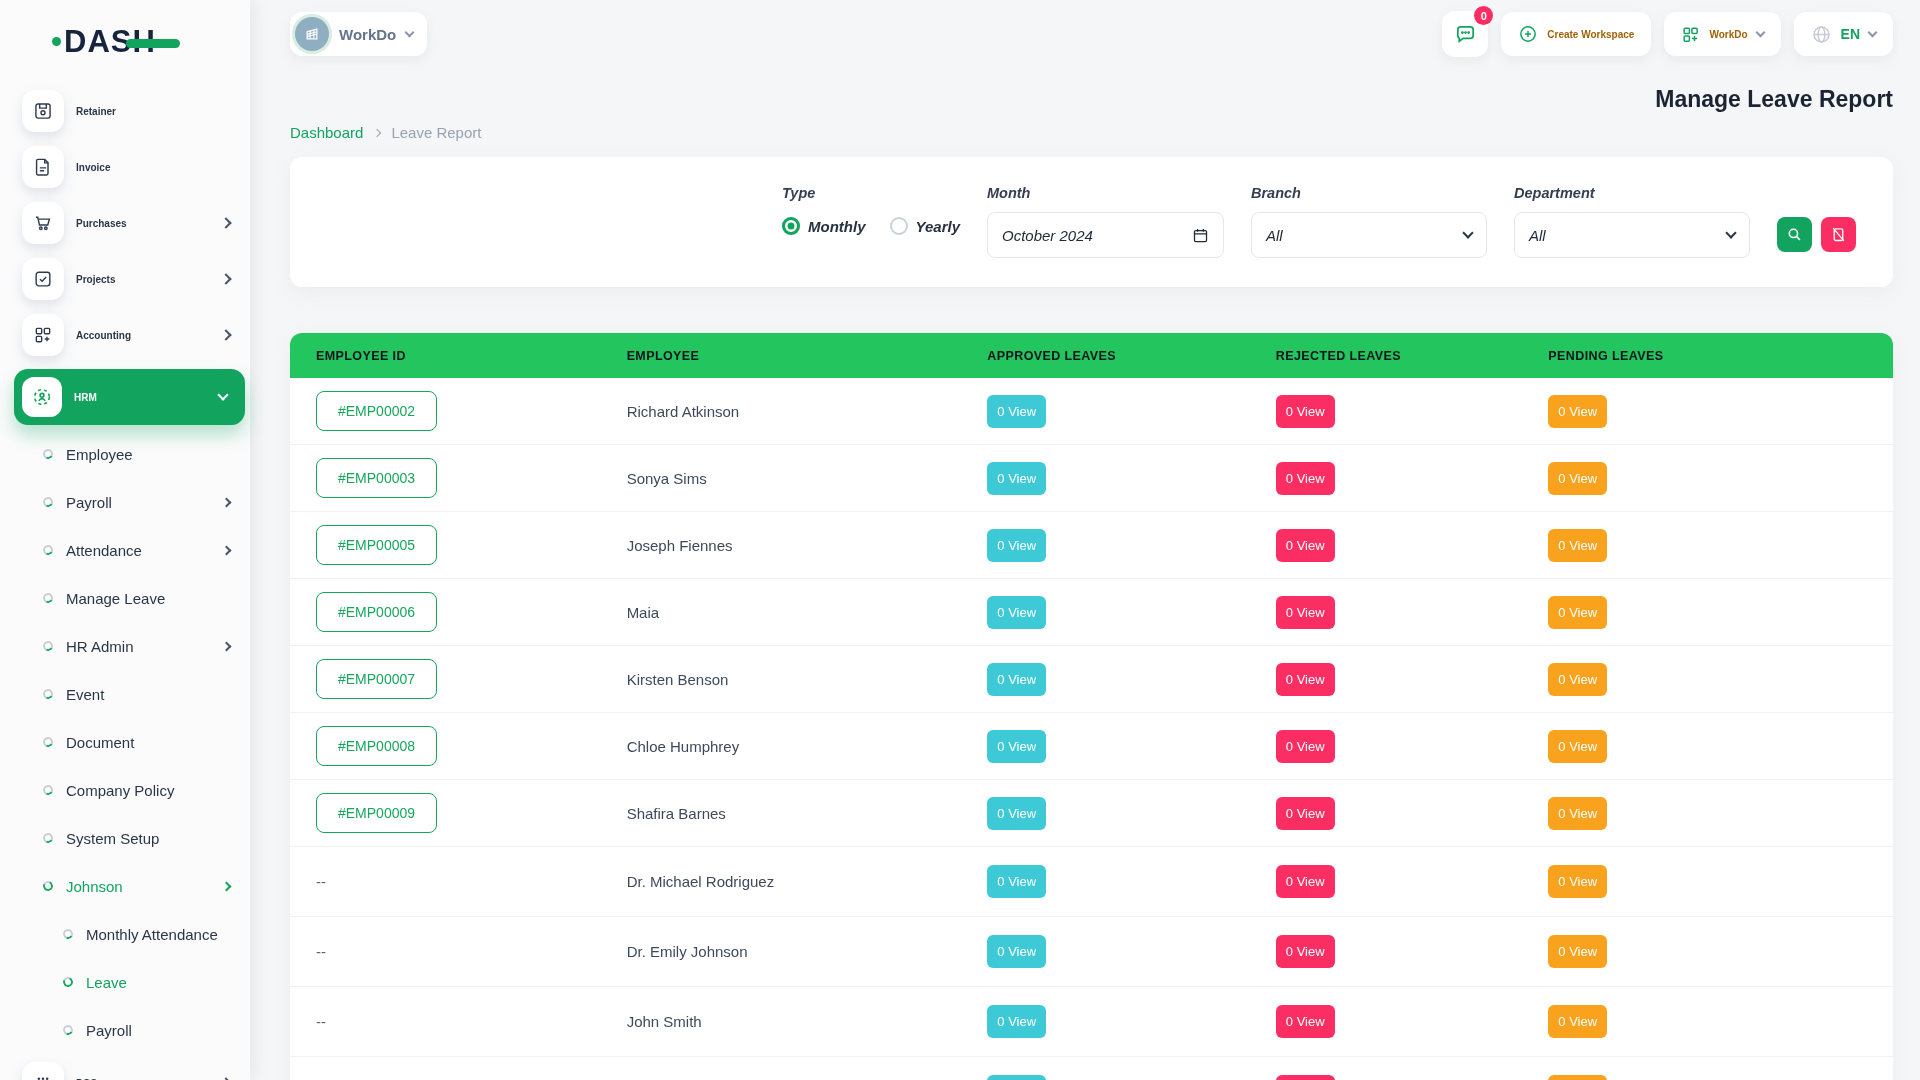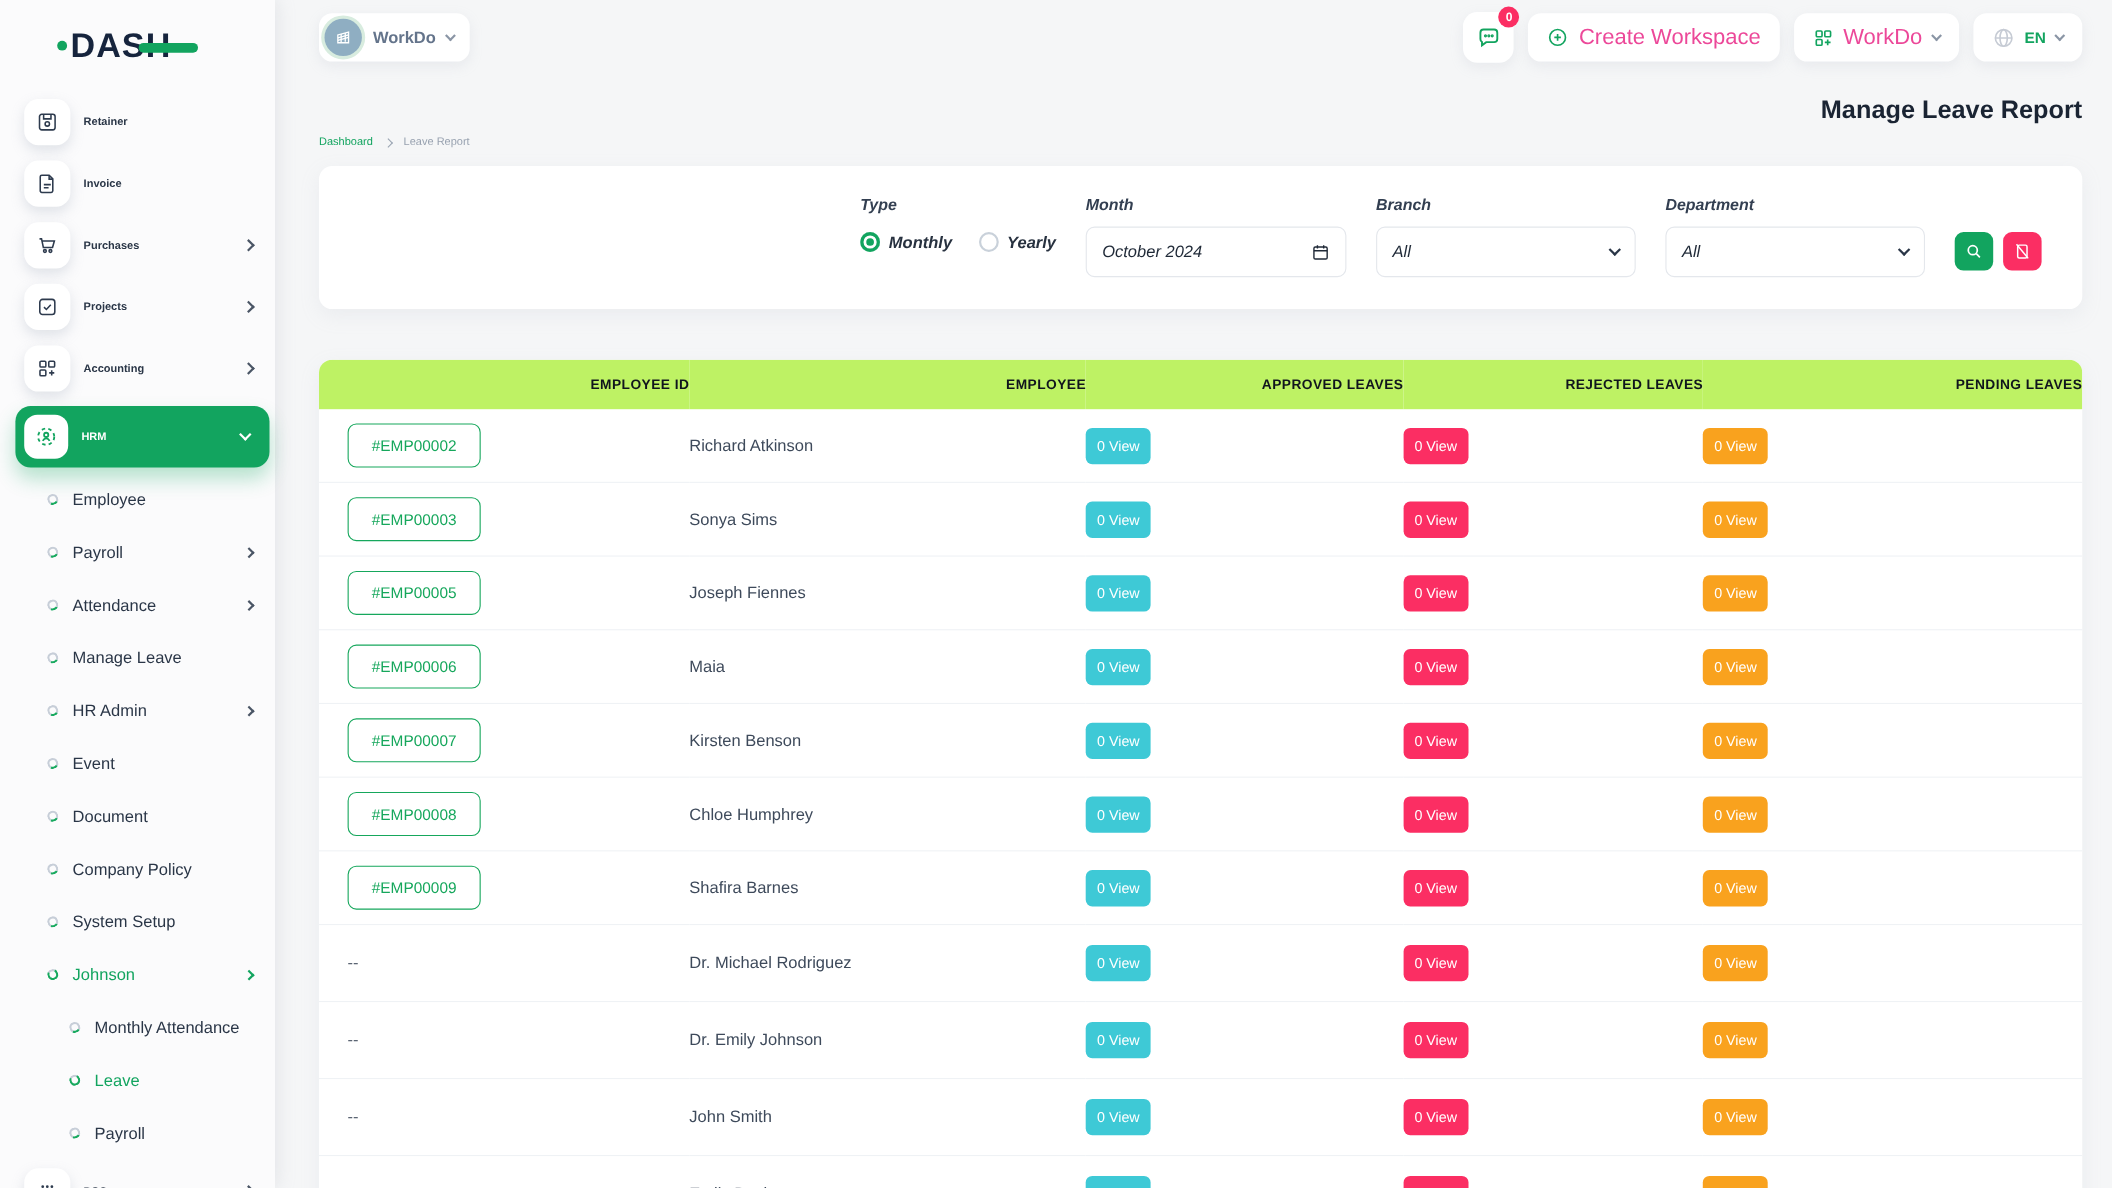--- a/index.html
+++ b/index.html
@@ -53,7 +53,7 @@
     background:#FB2E63; color:#fff; font-size:11px; font-weight:700; display:flex; align-items:center;
     justify-content:center; padding:0 5px; }
   .txt-pill { padding:0 17px; gap:9px; }
-  .pill-label { font-size:20px; font-weight:400; color:#ec4899; }
+  .pill-label { font-size:10px; font-weight:700; color:#a16207; }
   .lang-label { font-size:14px; font-weight:700; color:#12A45F; }
 
   .page-head { margin-top:26px; }

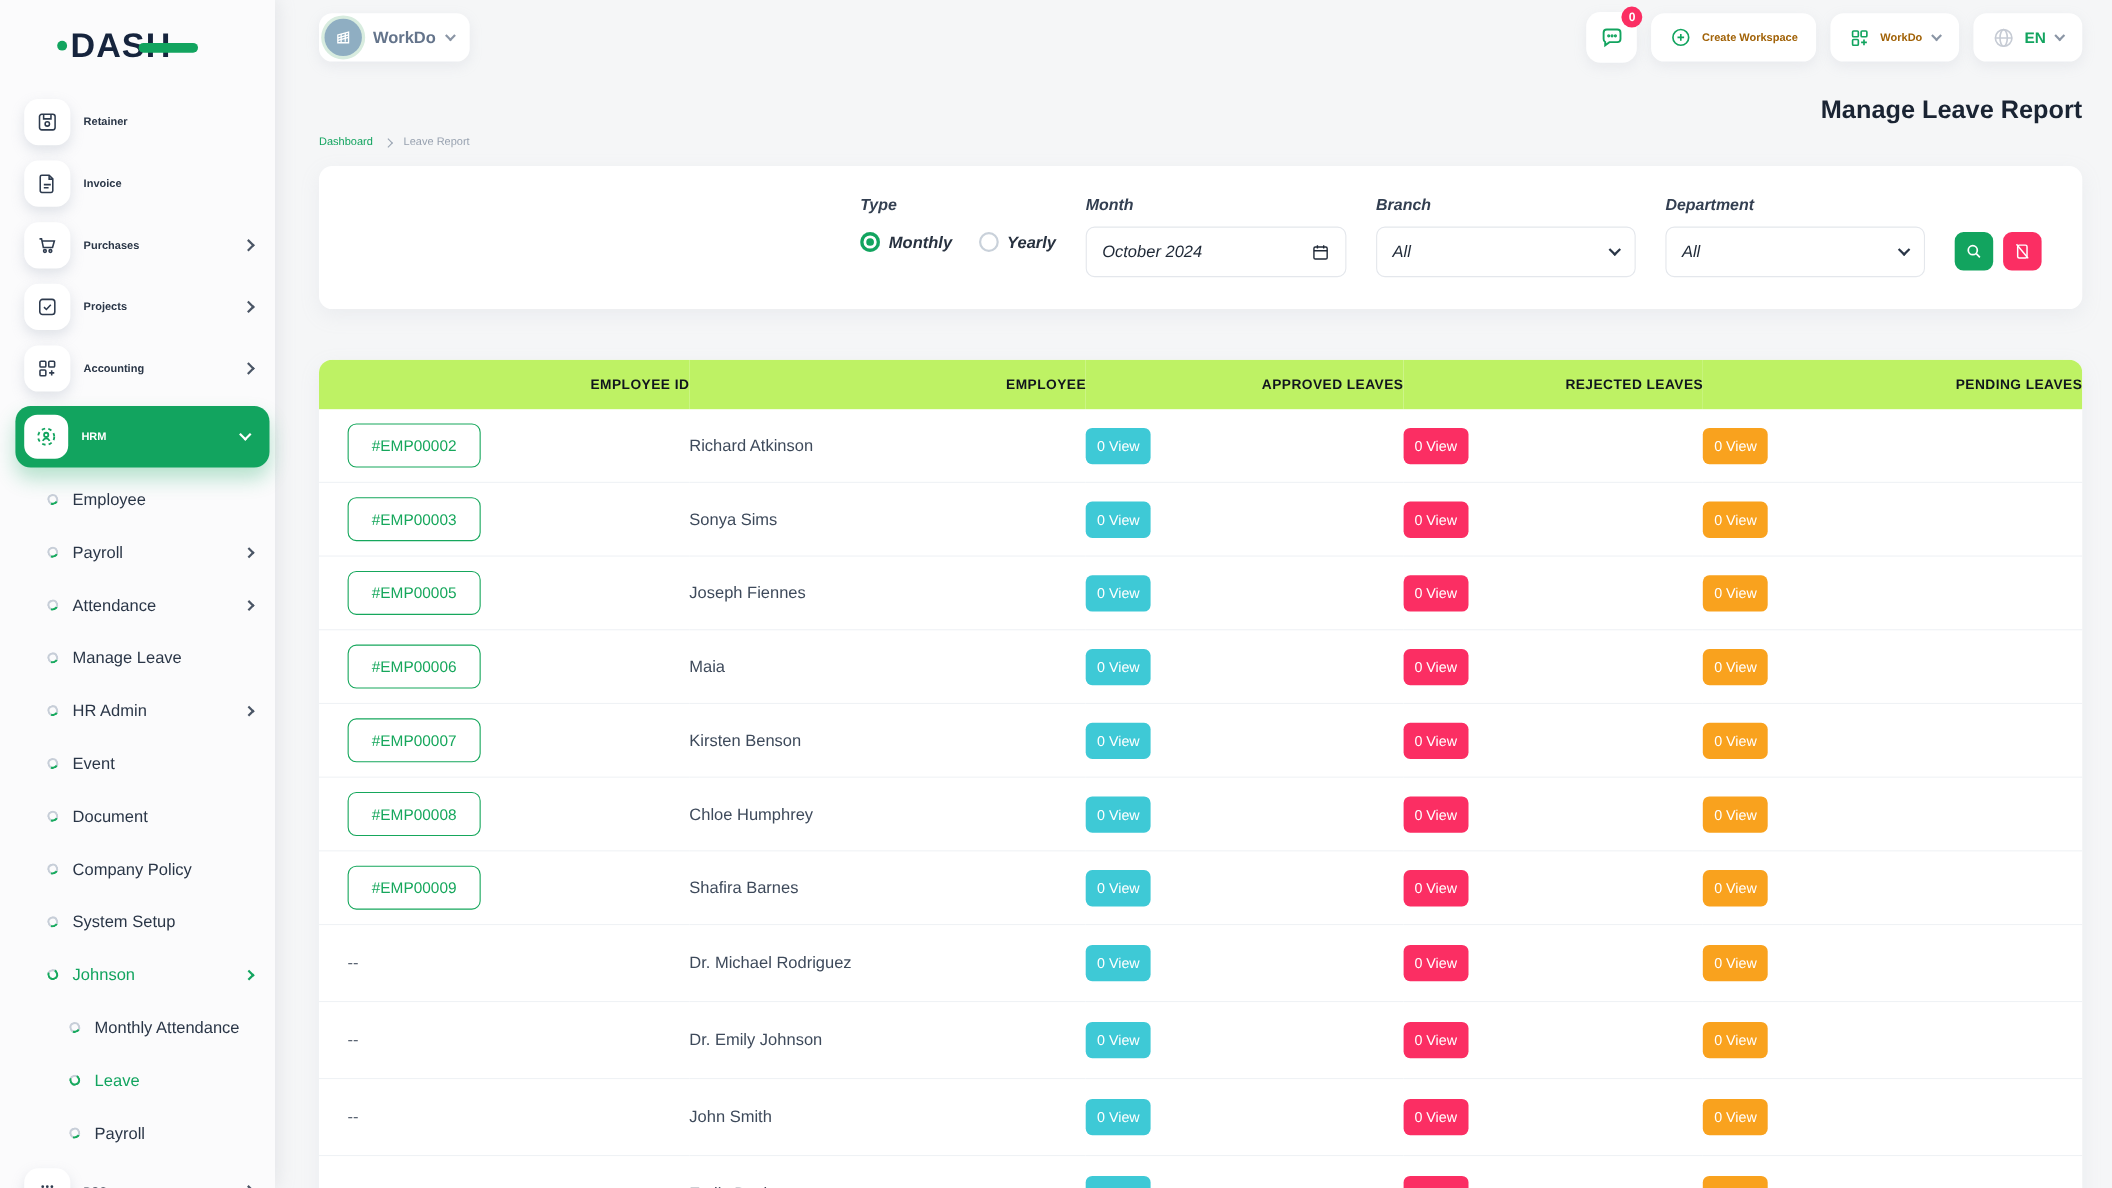--- a/index.html
+++ b/index.html
@@ -58,7 +58,7 @@
 
   .page-head { margin-top:26px; }
   .page-title { font-size:23px; font-weight:700; color:#1A2433;text-align:right; }
-  .breadcrumb { display:flex; align-items:center; margin-top:11px; font-size:10px; }
+  .breadcrumb { display:flex; align-items:center; margin-top:11px; font-size:15px; }
   .bc-home { color:#12A45F; cursor:pointer; }
   .bc-sep { width:6px; height:6px; border-top:1.6px solid #9AA4B2; border-right:1.6px solid #9AA4B2;
     transform:rotate(45deg); margin:0 11px; }

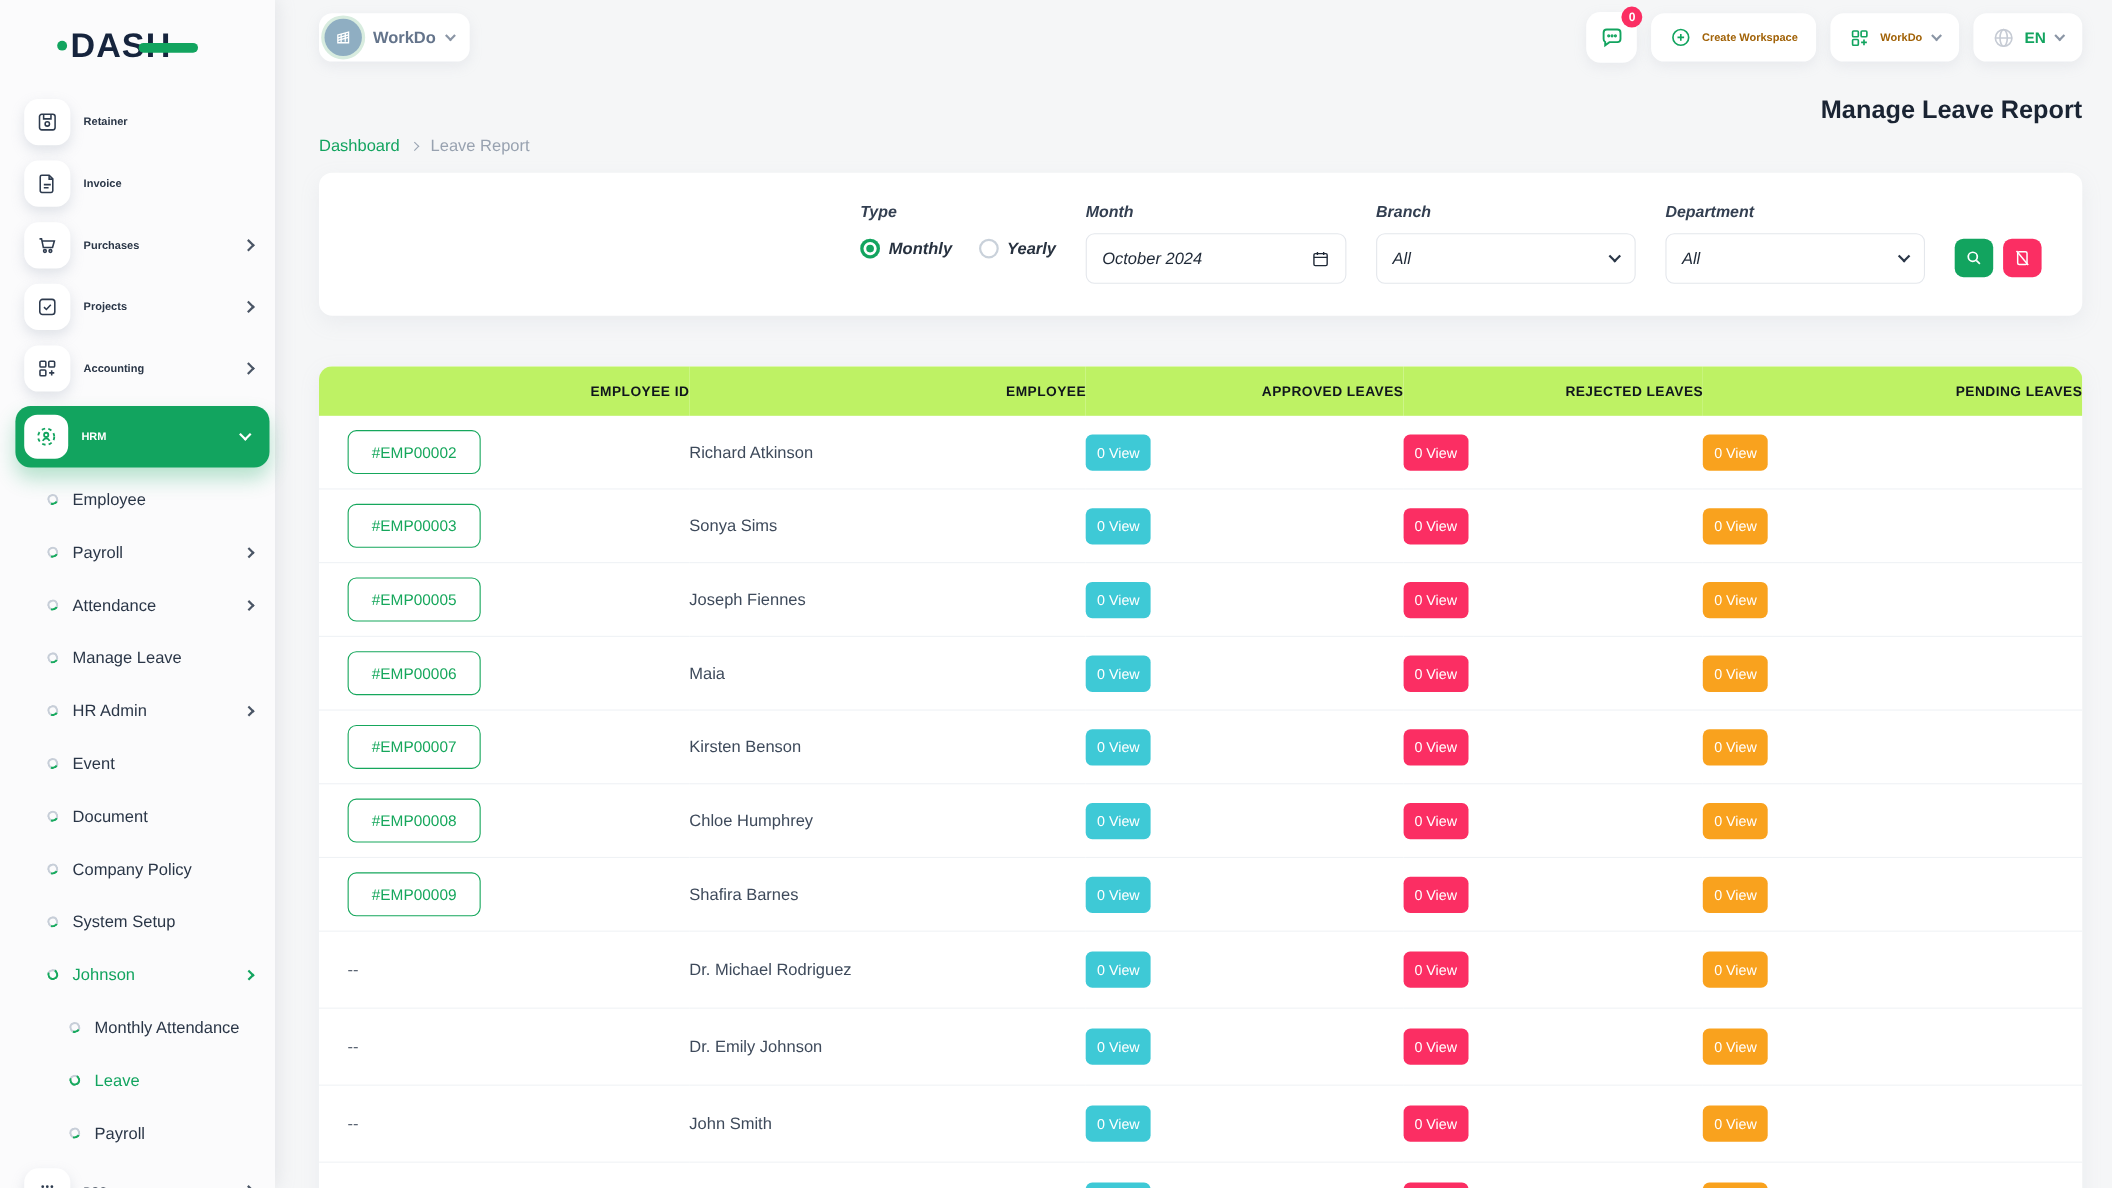--- a/index.html
+++ b/index.html
@@ -88,7 +88,7 @@
   .table-card { margin-top:46px; background:#fff; border-radius:12px;
     box-shadow:0 6px 18px rgba(170,176,190,.13); overflow:hidden; }
   table { width:100%; border-collapse:collapse; }
-  thead th { background:#bef264; height:45px; text-align:right; font-size:12.5px; font-weight:700;
+  thead th { background:#22c55e; height:45px; text-align:left; font-size:12.5px; font-weight:700;
     color:#10151D; letter-spacing:.4px; }
   th:first-child, td:first-child { padding-left:26px; }
   tbody tr { border-bottom:1px solid #EFF2F5; }

